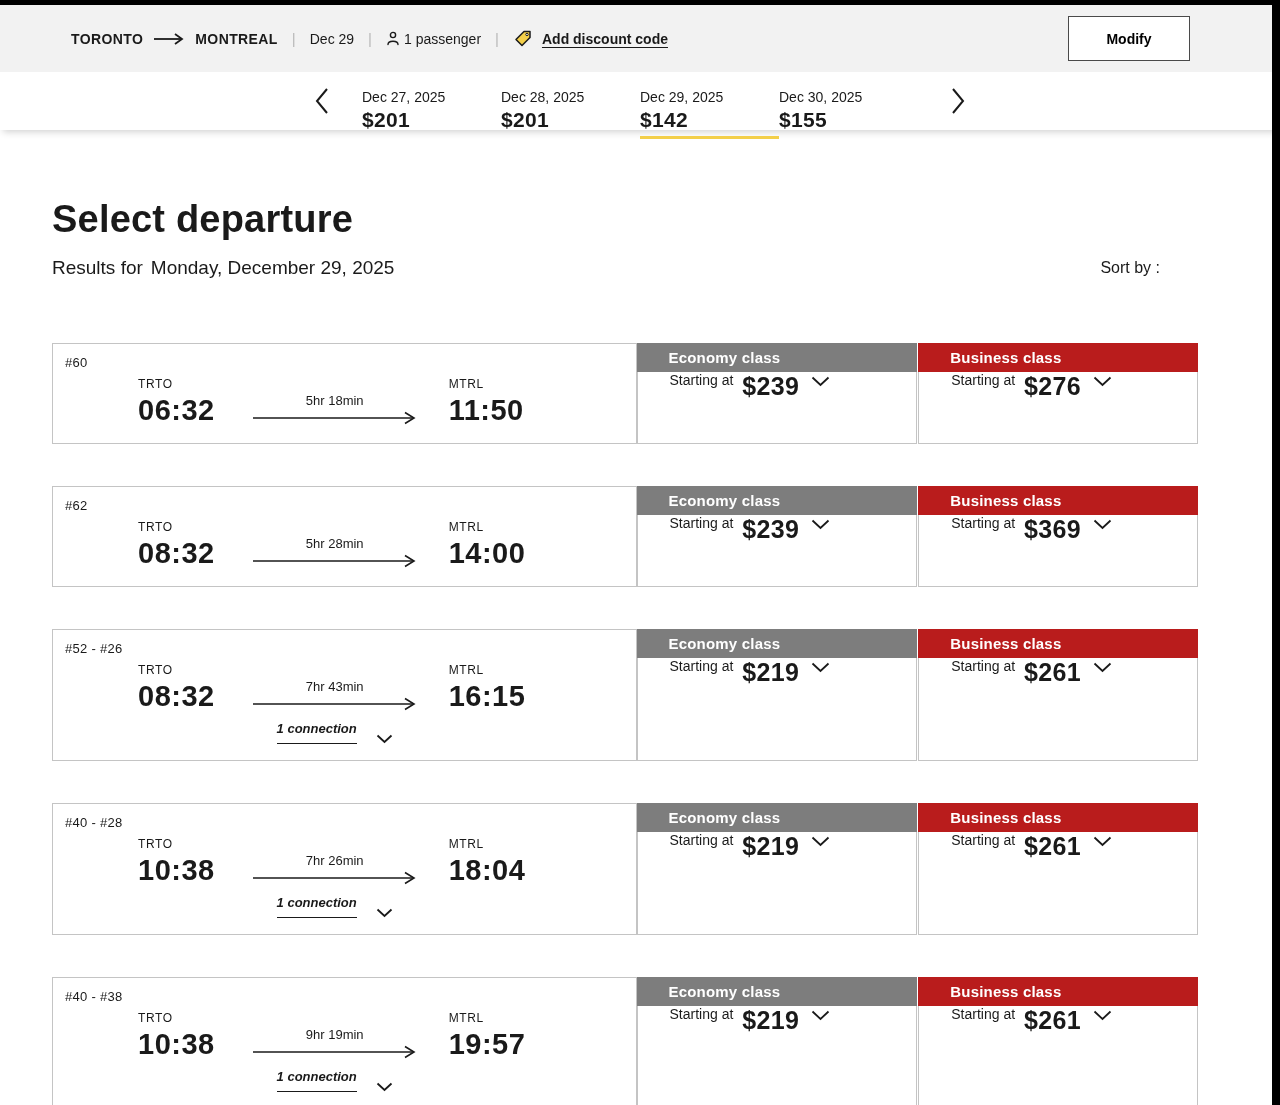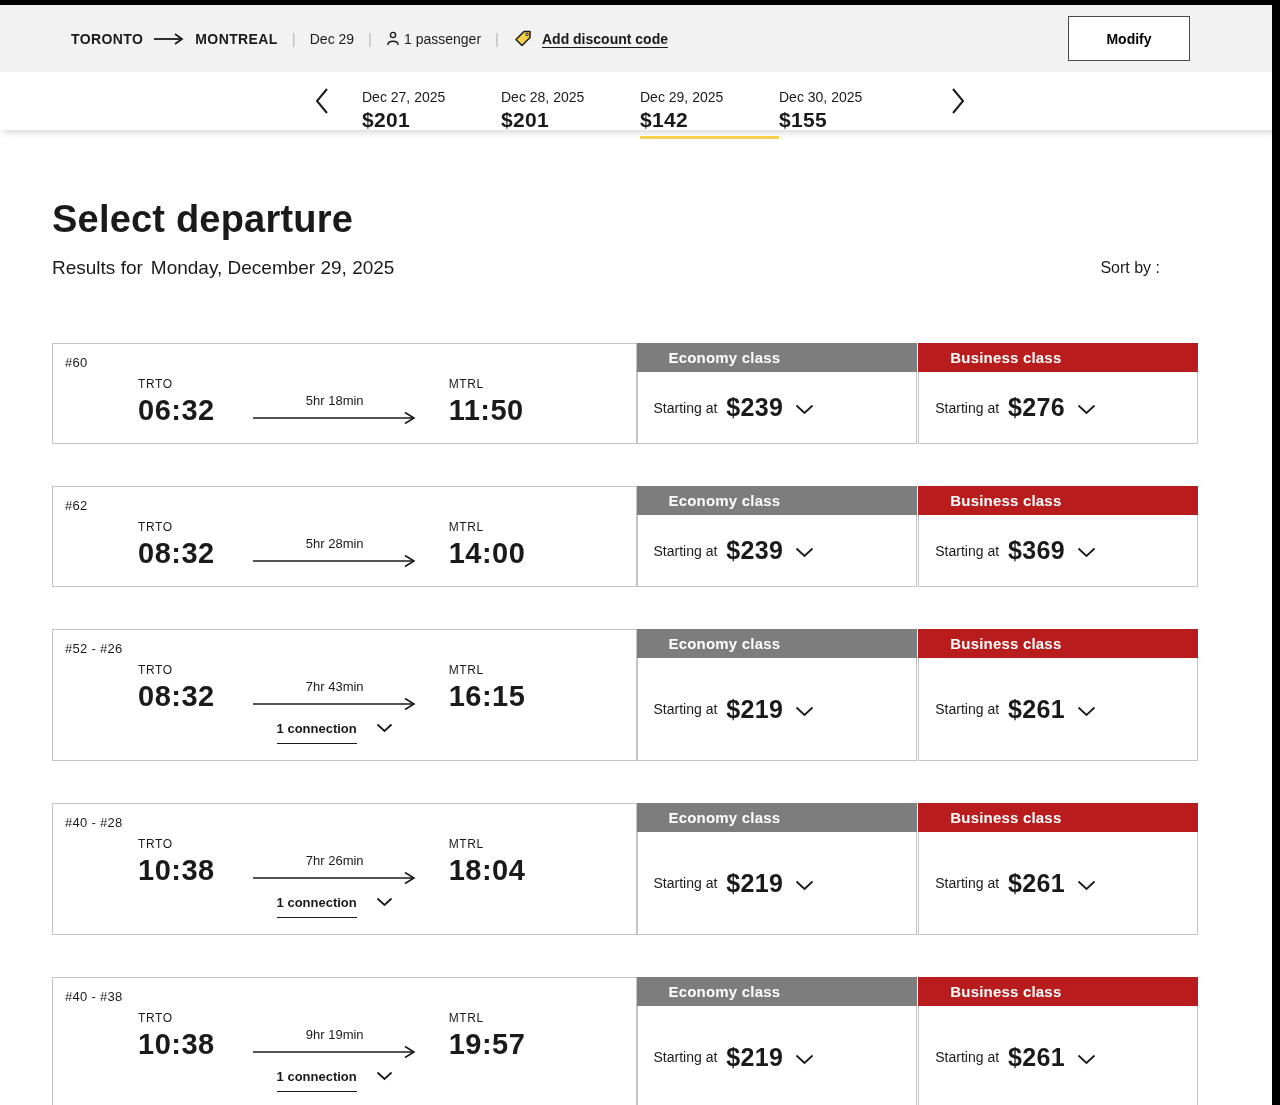--- a/index.html
+++ b/index.html
@@ -81,7 +81,7 @@
   .business .class-header { background: #b91c1c; }
   .price-cell {
     flex: 1; background: #fff; border: 1px solid #c4c4c4; border-top: none;
-    display: flex; align-items: center; padding-left: 16px; cursor: pointer;
+    display: flex; align-items: flex-start; padding-left: 32px; cursor: pointer;
   }
   .starting { font-size: 14px; }
   .price { font-size: 25px; font-weight: 700; margin-left: 9px; letter-spacing: 0.3px; }

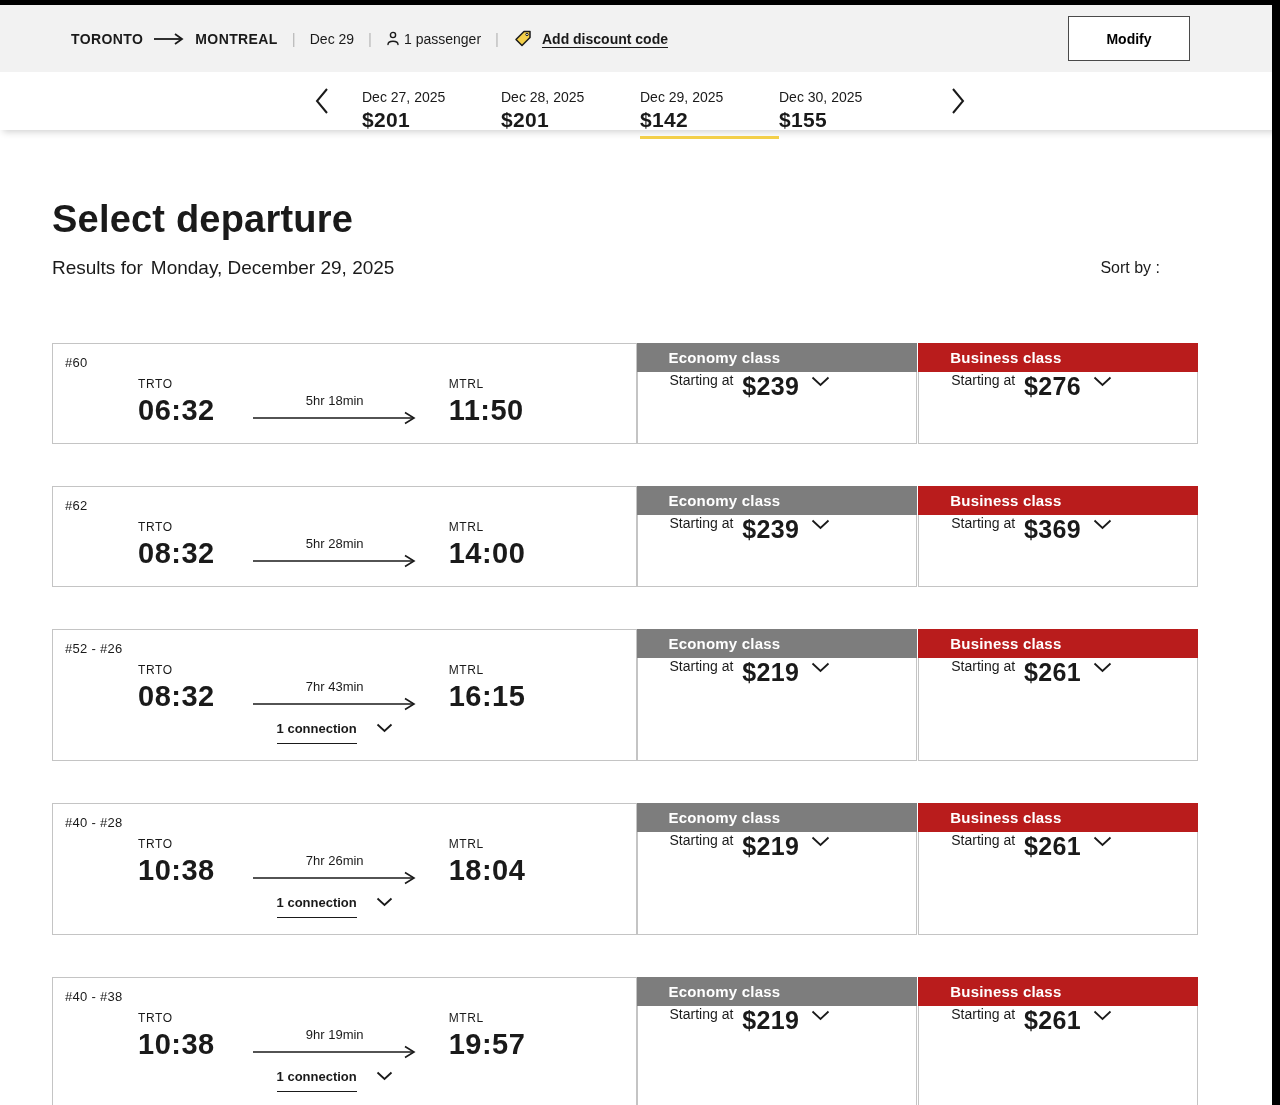--- a/index.html
+++ b/index.html
@@ -70,7 +70,7 @@
   .stn .time { font-size: 29px; font-weight: 700; letter-spacing: 0.5px; }
   .mid { width: 168px; margin: 0 30px 0 36px; text-align: center; padding-top: 16px; }
   .duration { font-size: 13px; margin-bottom: 3px; }
-  .conn-toggle { margin-top: 10px; display: inline-flex; align-items: flex-start; gap: 19px; cursor: pointer; }
+  .conn-toggle { margin-top: 10px; display: inline-flex; align-items: flex-end; gap: 19px; cursor: pointer; font-style: italic; }
   .conn-text { font-size: 13px; font-weight: 700; border-bottom: 1px solid #1a1a1a; padding-bottom: 7px; }
   .conn-toggle svg { margin-top: 2px; }
 

